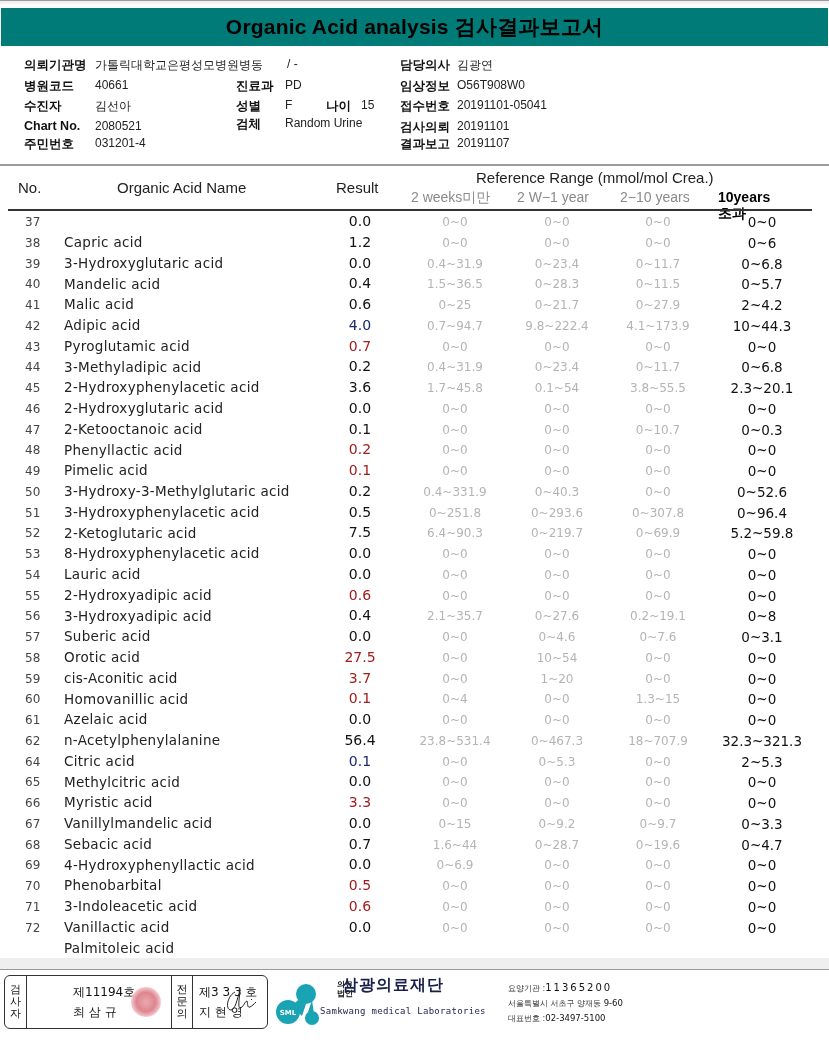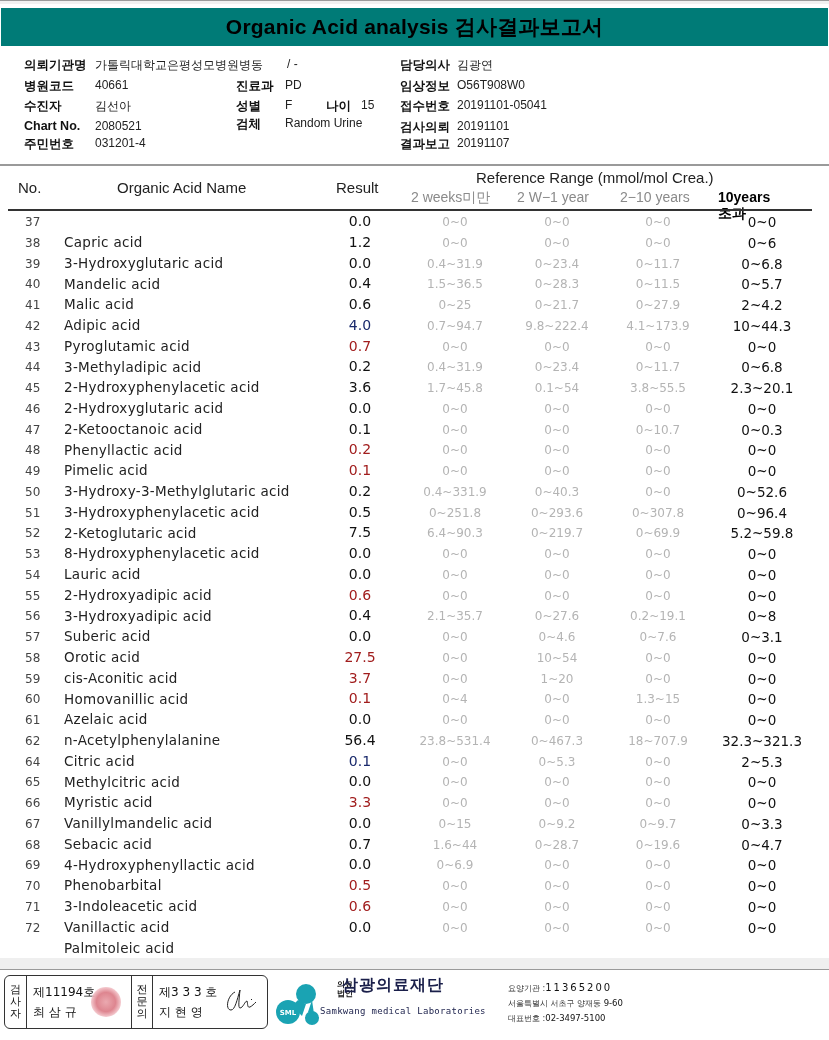--- a/index.html
+++ b/index.html
@@ -39,7 +39,7 @@
 
   .sig-box { position: absolute; left: 4px; top: 975px; width: 264px; height: 54px; border: 1px solid #333; border-radius: 6px; display: flex; font-family: "DejaVu Sans", sans-serif; }
   .sig-box .vlab { width: 22px; border-right: 1px solid #333; display: flex; flex-direction: column; align-items: center; justify-content: center; font-size: 11px; line-height: 12px; }
-  .sig-box .cell { position: relative; width: 105px; border-right: 1px solid #333; padding: 6px 0 0 6px; font-size: 12px; line-height: 20px; }
+  .sig-box .cell { position: relative; width: 105px; border-right: 1px solid #333; padding: 6px 0 0 6px; font-size: 12px; line-height: 20px; margin-left: 40px; }
   .sig-box .vlab2 { width: 21px; border-right: 1px solid #333; display: flex; flex-direction: column; align-items: center; justify-content: center; font-size: 11px; line-height: 12px; }
   .sig-box .cell2 { position: relative; flex: 1; padding: 6px 0 0 6px; font-size: 12px; line-height: 20px; }
   .seal { position: absolute; right: 10px; top: 11px; width: 30px; height: 30px; border-radius: 50%; background: radial-gradient(circle, #e79aa2 0%, #d8707c 45%, #f2c0c6 70%, #e8a4ac 100%); opacity: 0.85; }

